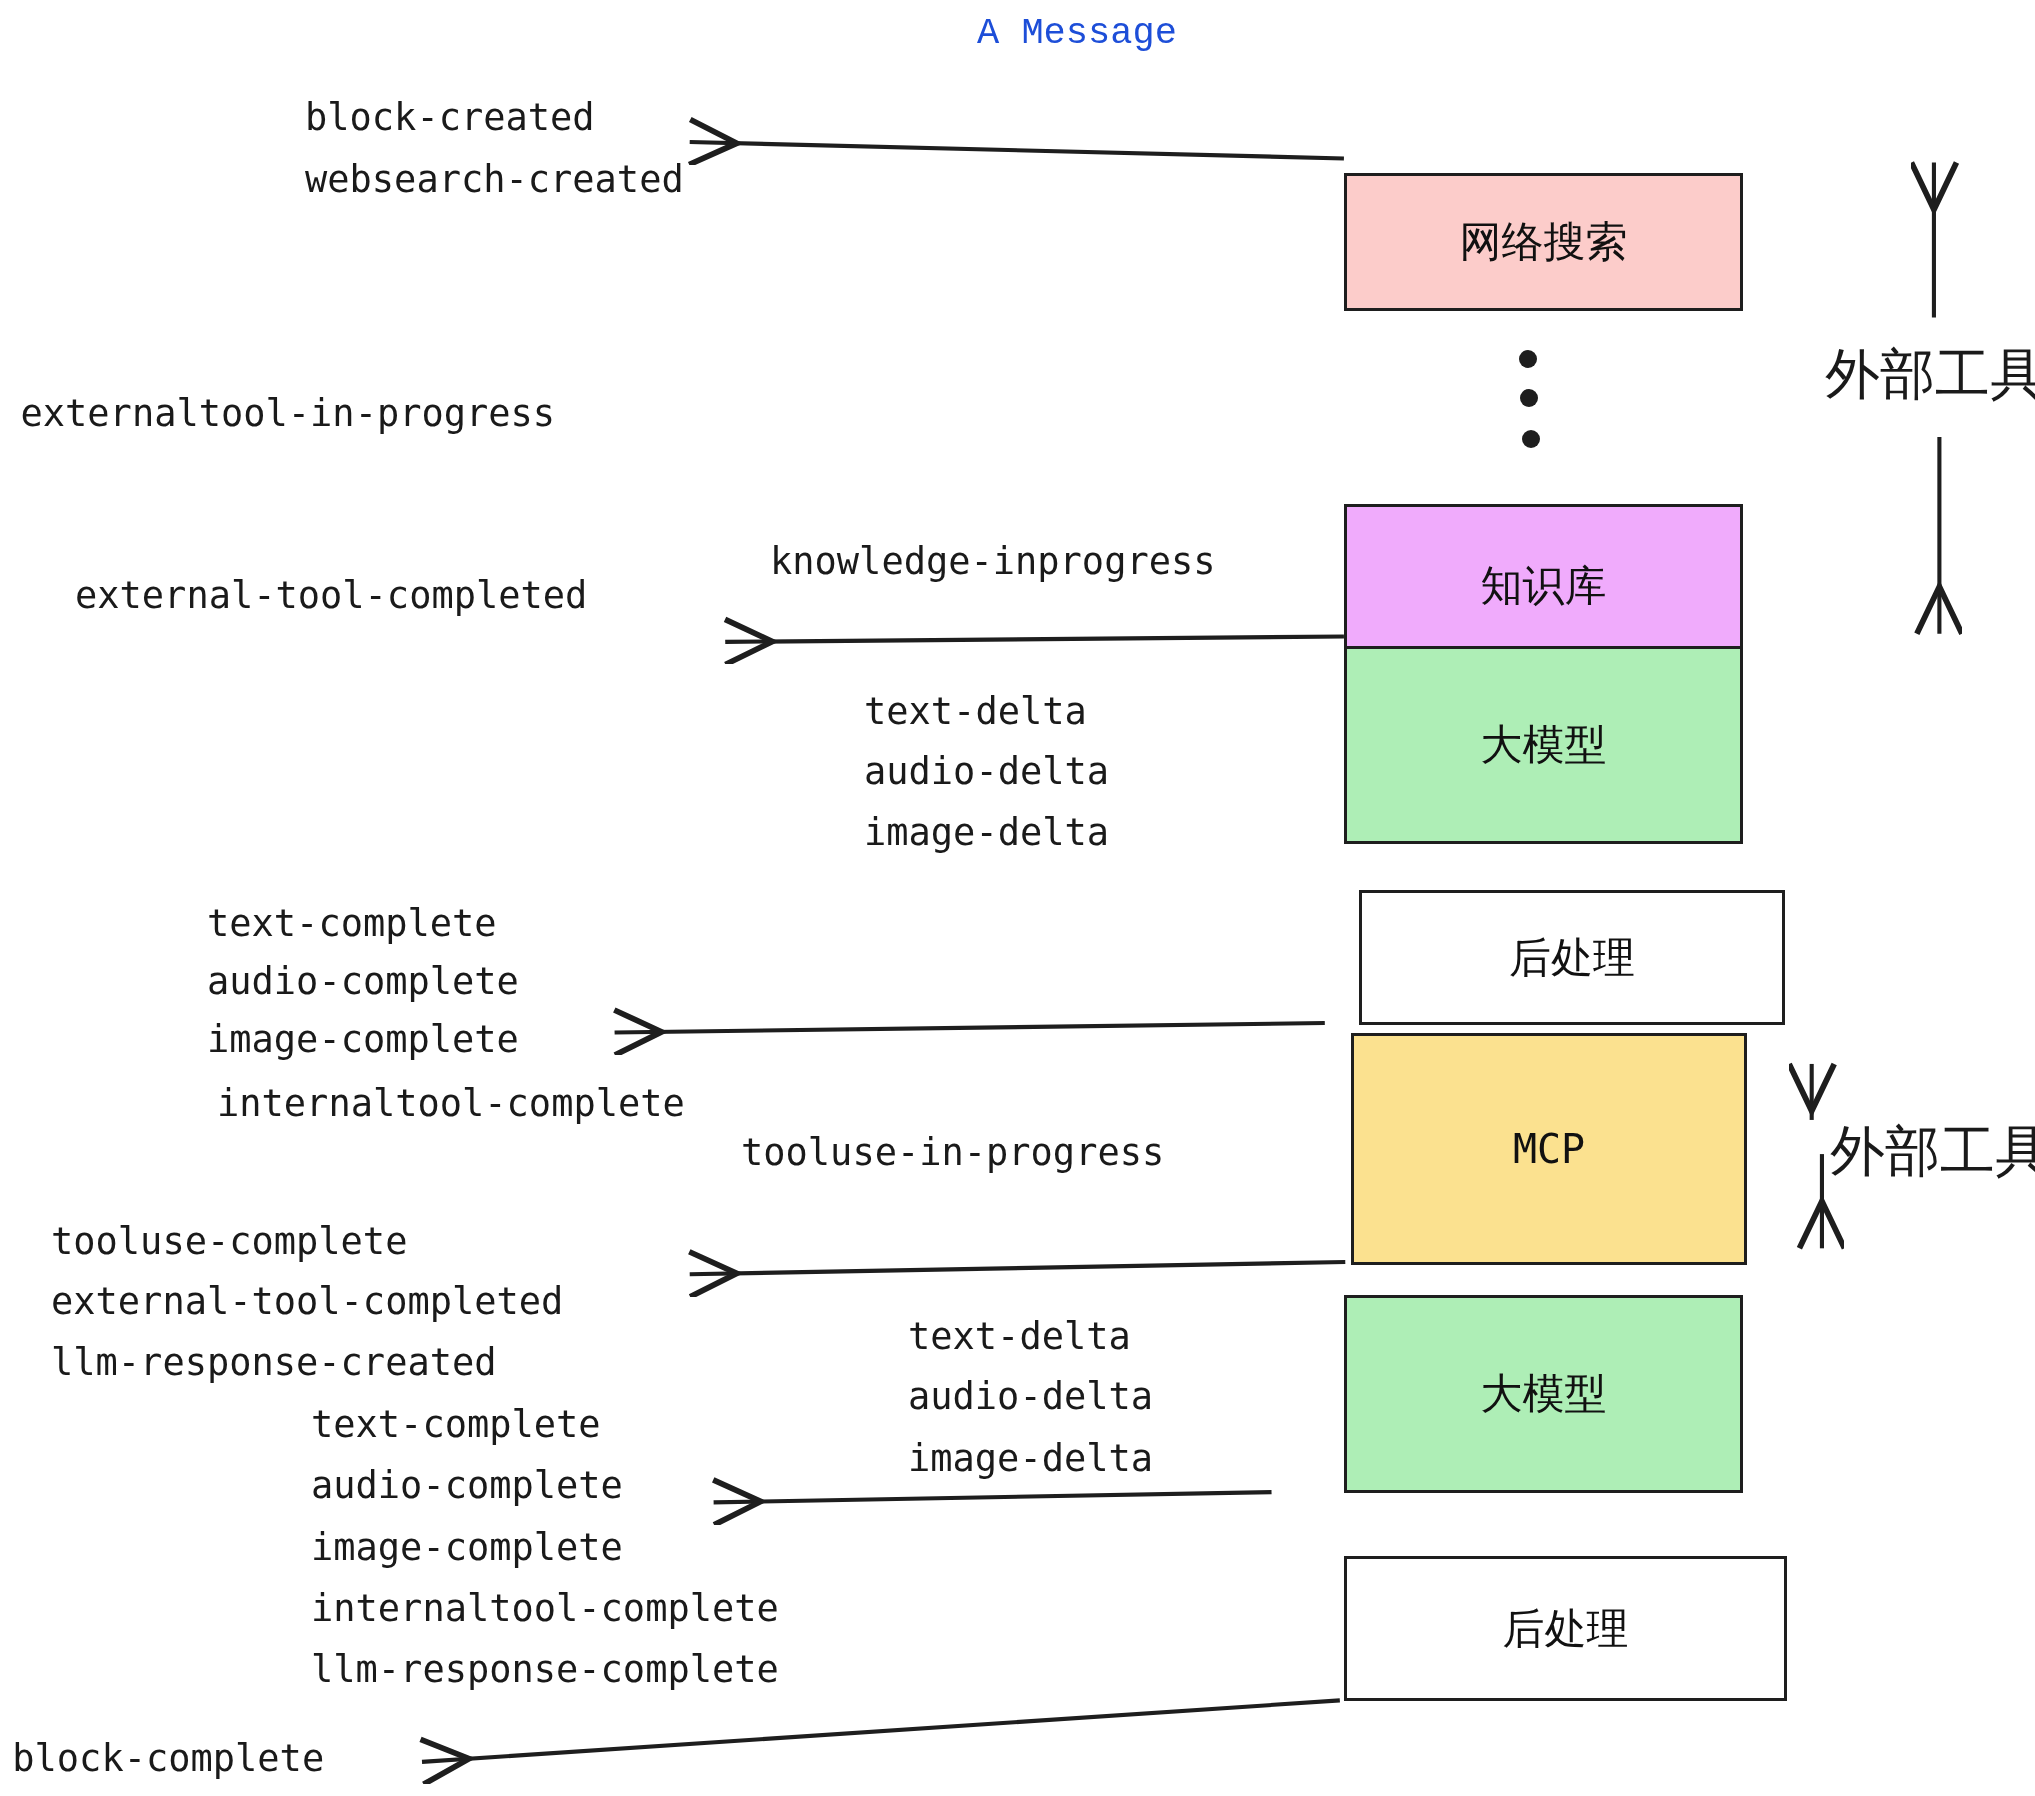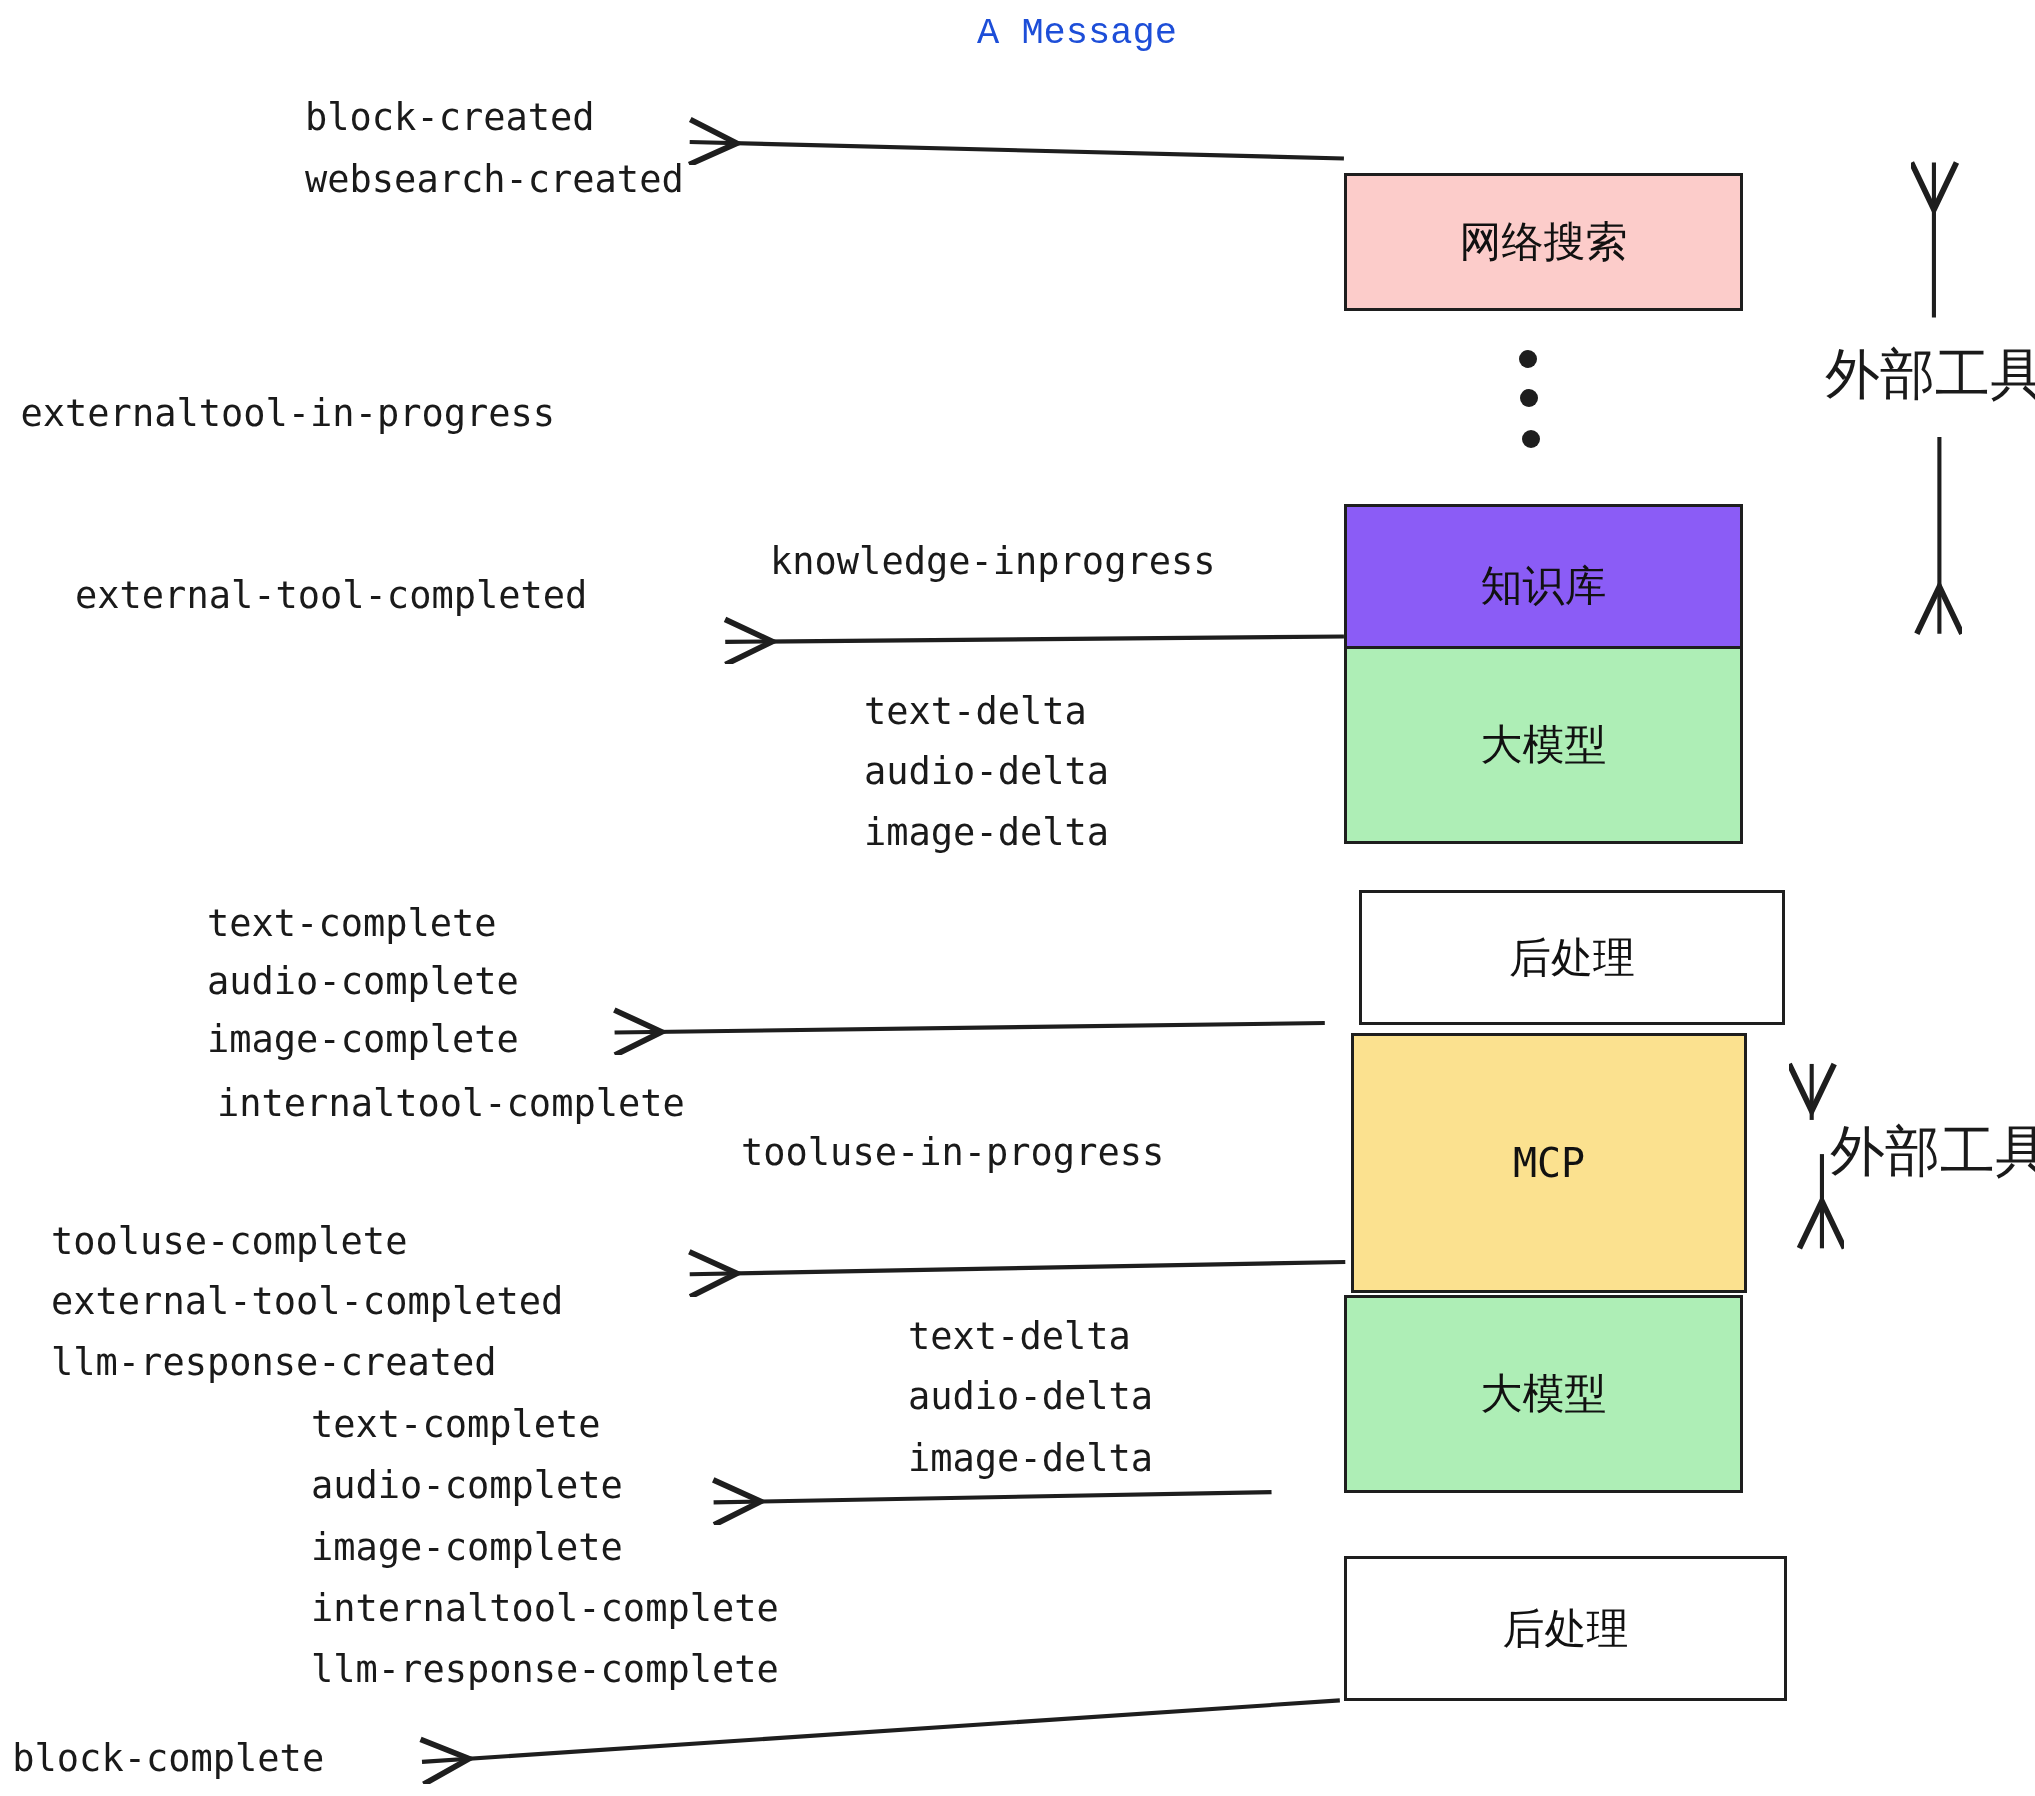--- a/index.html
+++ b/index.html
@@ -109,7 +109,7 @@
     <span>网络搜索</span>
   </div>
 
-  <div class="node" style="left:1344px; top:504px; width:399px; height:163px; background:#8b5cf6;">
+  <div class="node" style="left:1344px; top:504px; width:399px; height:163px; background:#f0abfc;">
     <span>知识库</span>
   </div>
 

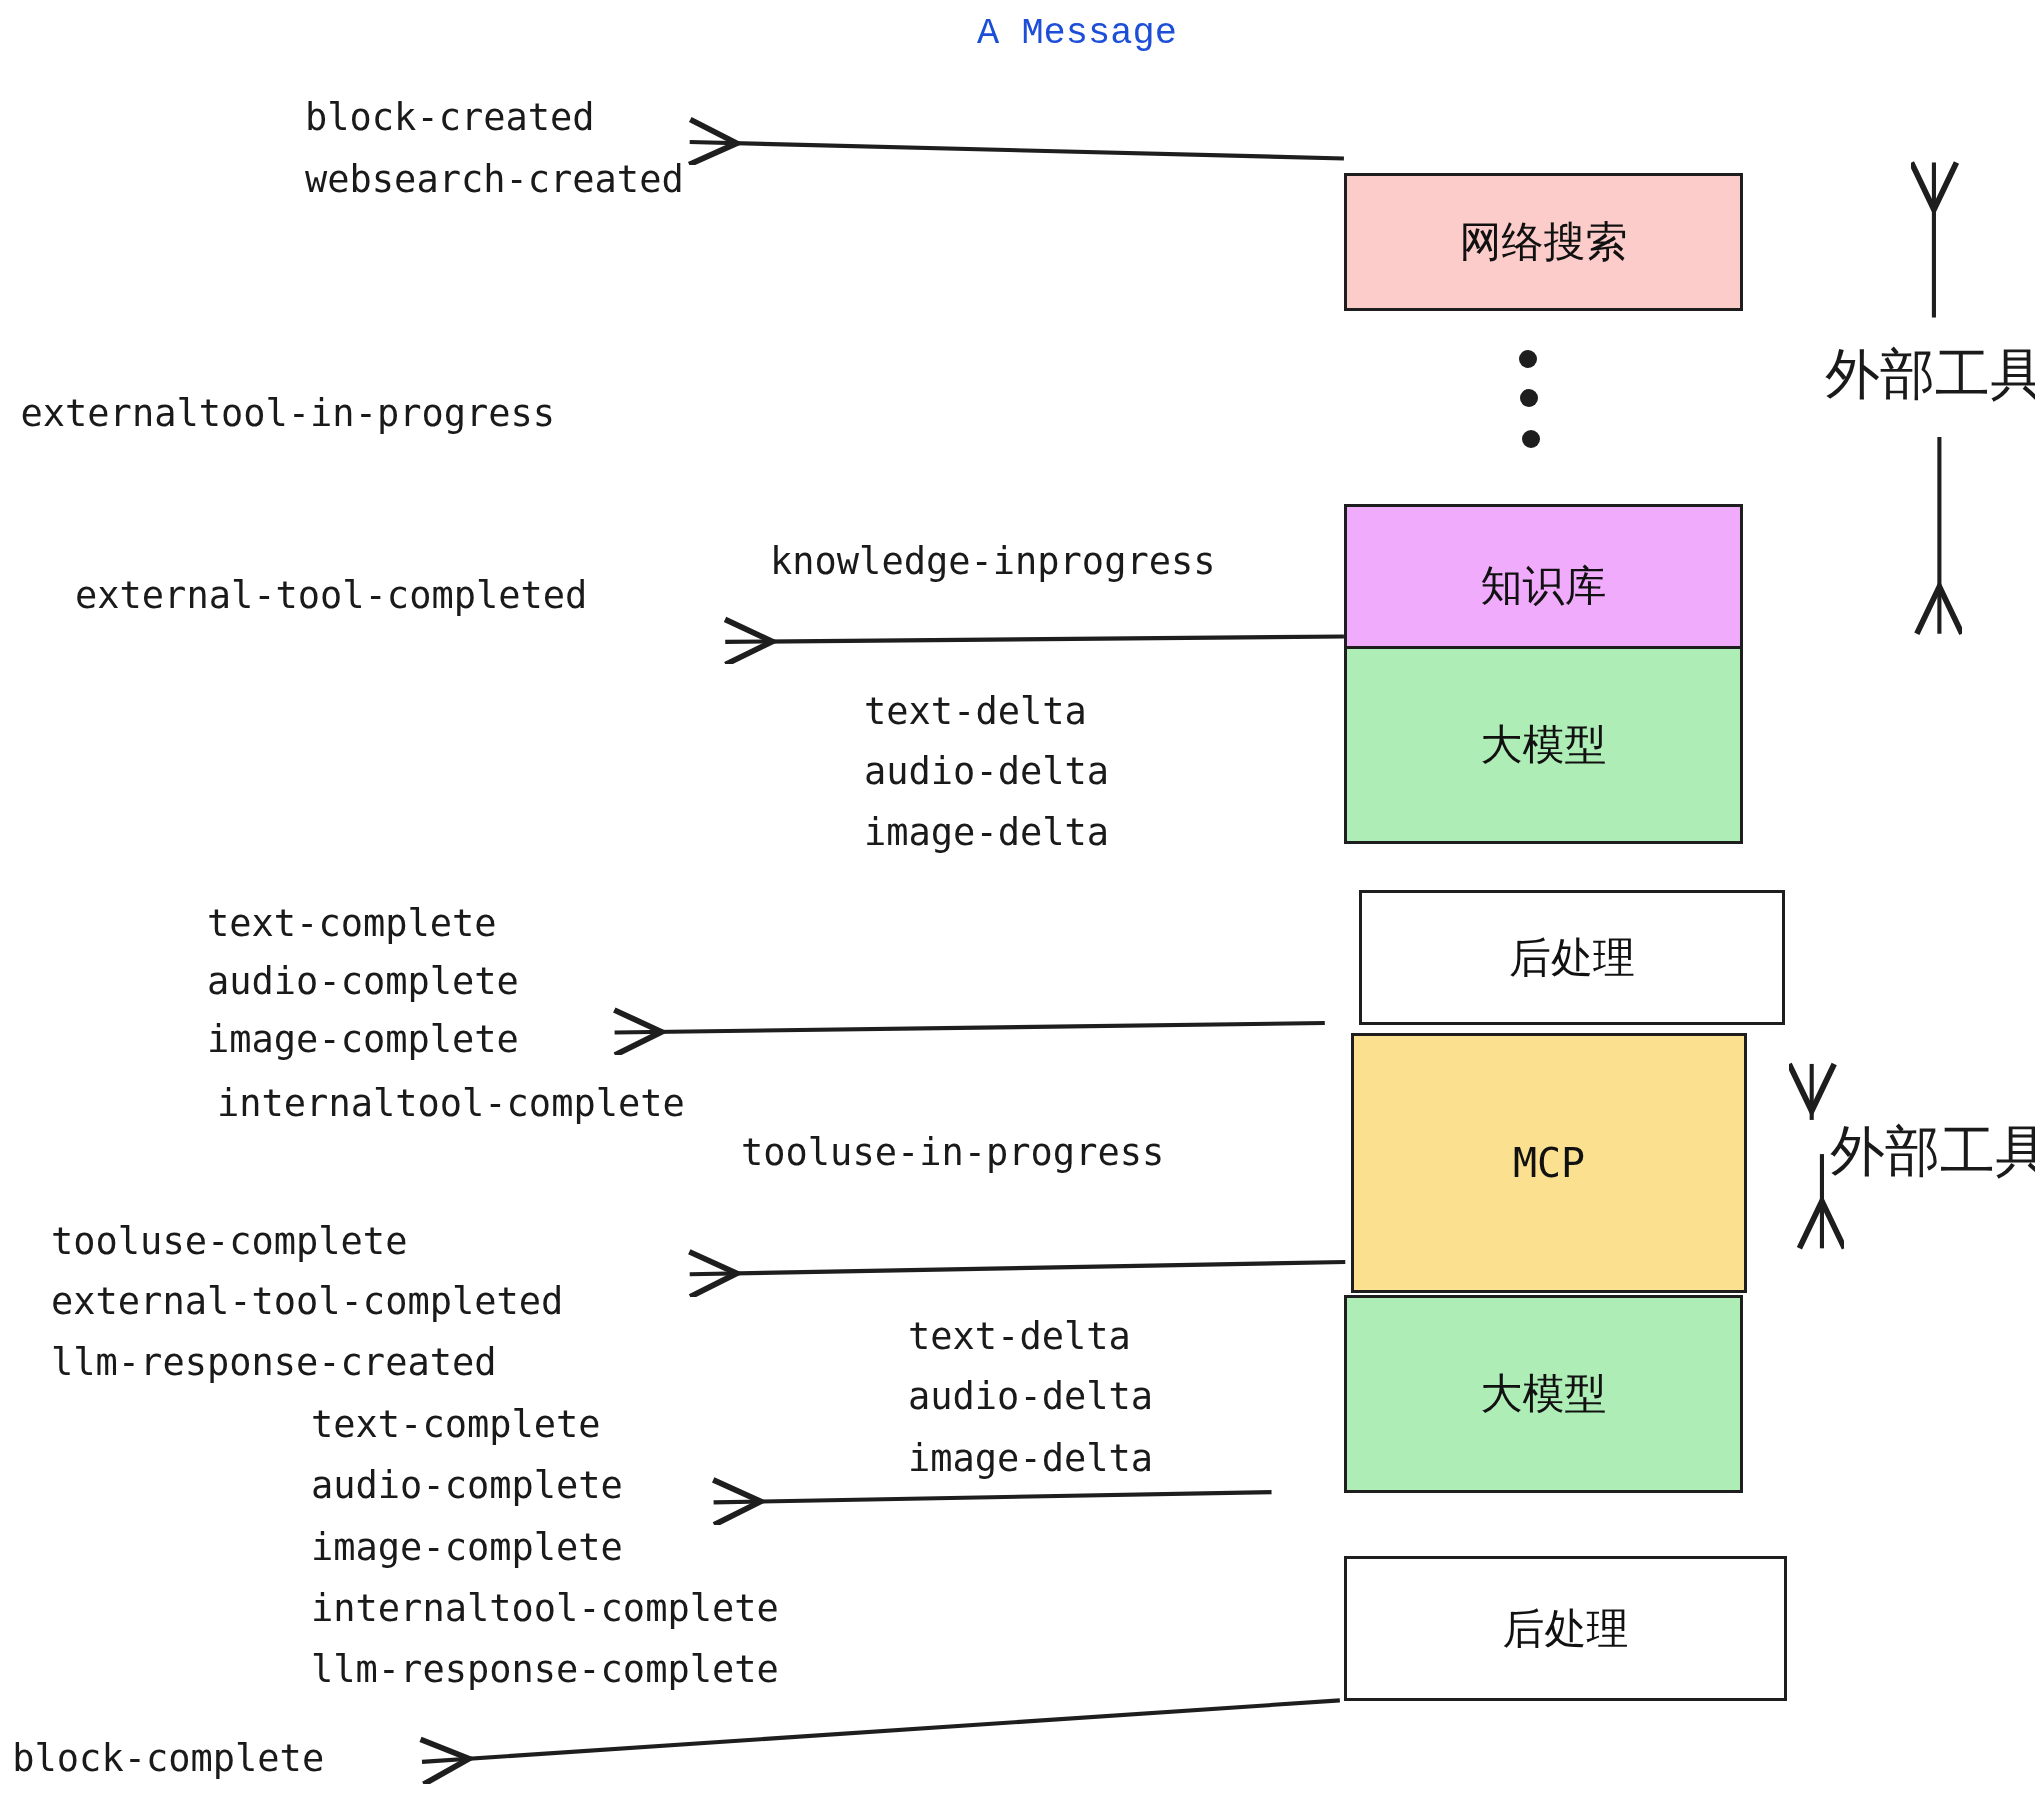--- a/index.html
+++ b/index.html
@@ -121,7 +121,7 @@
     <span>后处理</span>
   </div>
 
-  <div class="node mono-label" style="left:1351px; top:1033px; width:396px; height:260px; background:#fbe18f;">
+  <div class="node mono-label" style="left:1351px; top:1033px; width:396px; height:232px; background:#fbe18f;">
     <span>MCP</span>
   </div>
 

